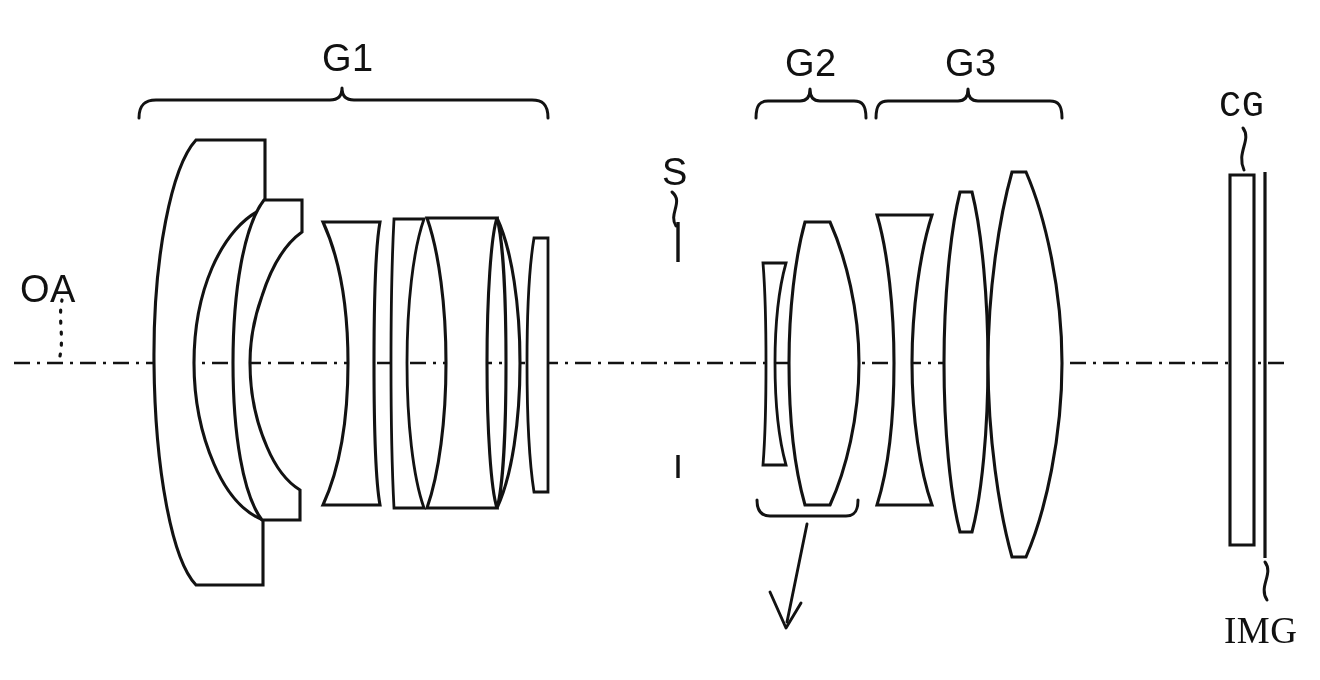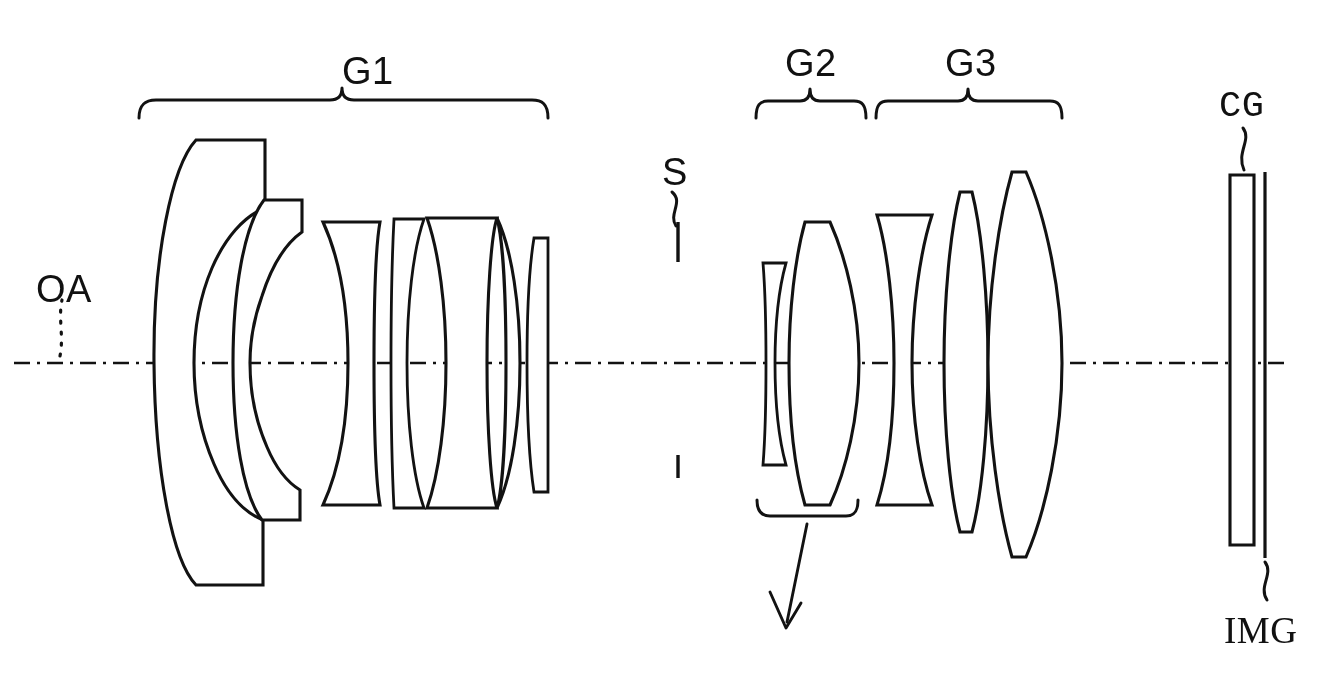--- a/index.html
+++ b/index.html
@@ -304,7 +304,7 @@
 
   <div class="fig-label sans" style="left:36px; top:270px;">OA</div>
 
-  <div class="fig-label sans" style="left:322px; top:52px;margin-left:20px;">G1</div>
+  <div class="fig-label sans" style="left:322px; top:39px;">G1</div>
 
   <div class="fig-label sans" style="left:662px; top:153px;">S</div>
 

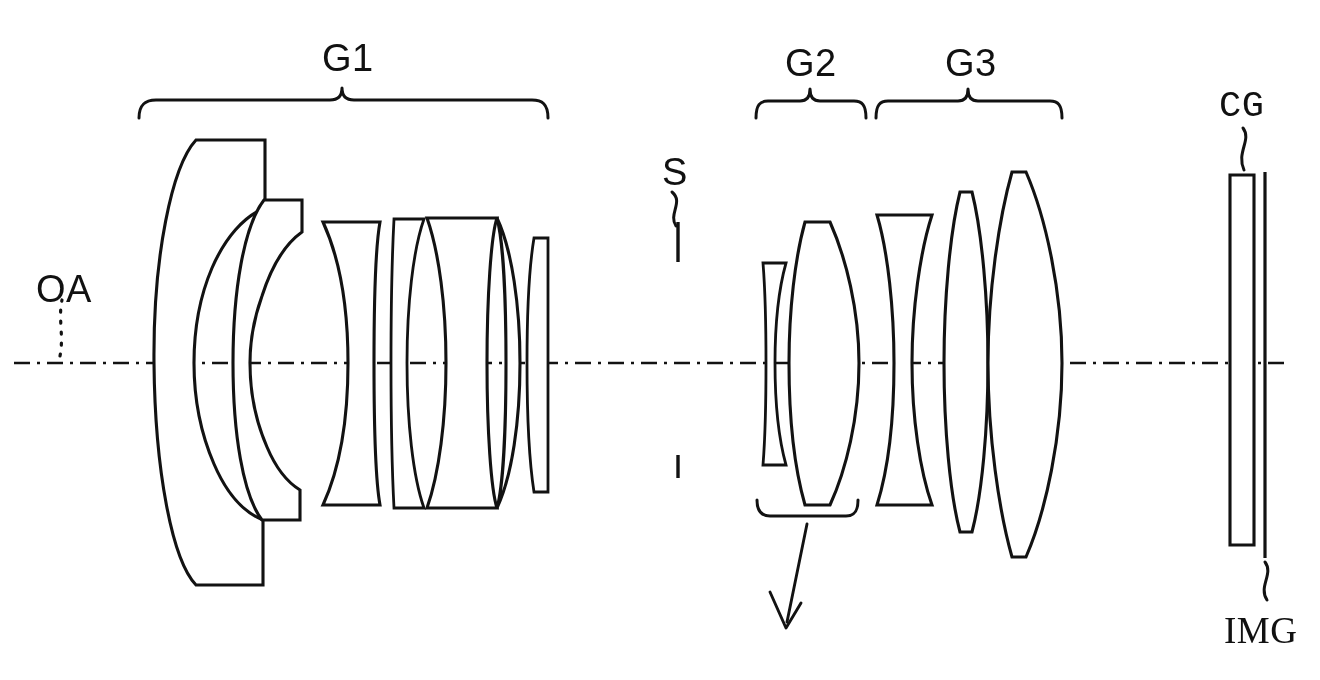--- a/index.html
+++ b/index.html
@@ -302,7 +302,7 @@
 
   </svg>
 
-  <div class="fig-label sans" style="left:36px; top:270px;">OA</div>
+  <div class="fig-label sans" style="left:20px; top:270px;">OA</div>
 
   <div class="fig-label sans" style="left:322px; top:39px;">G1</div>
 

